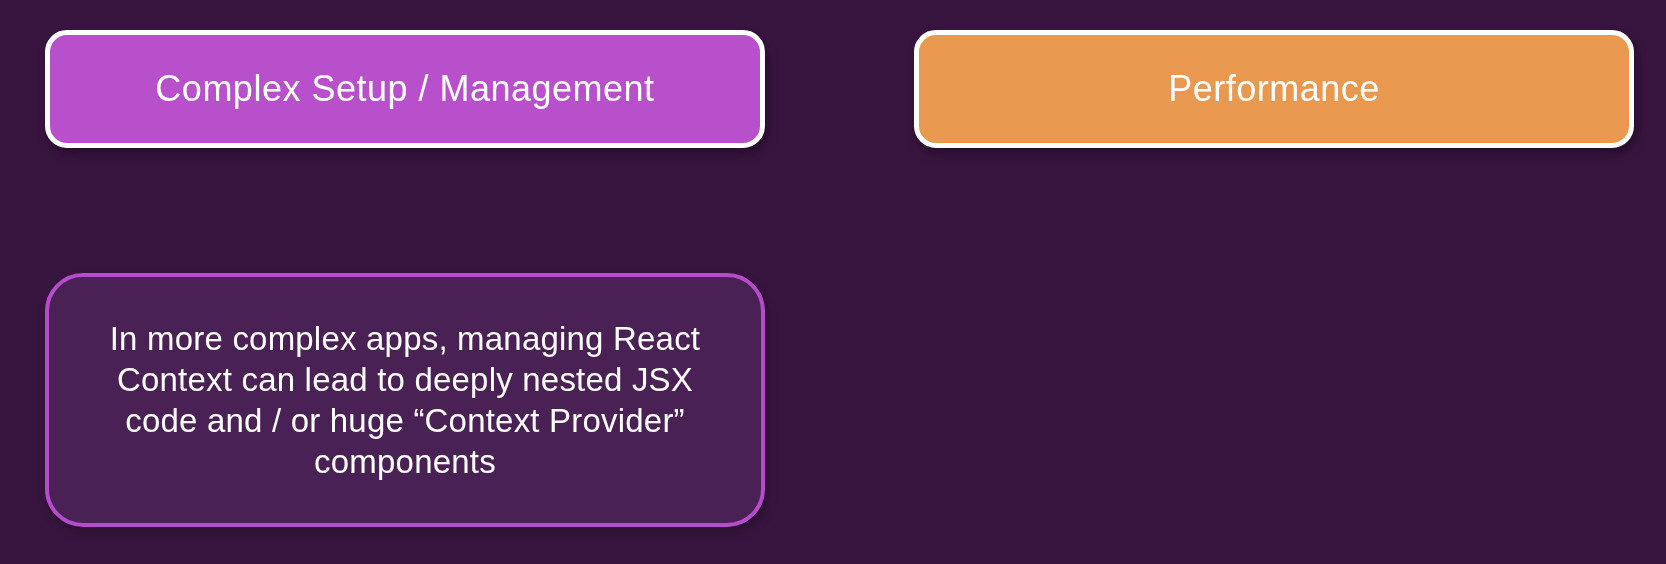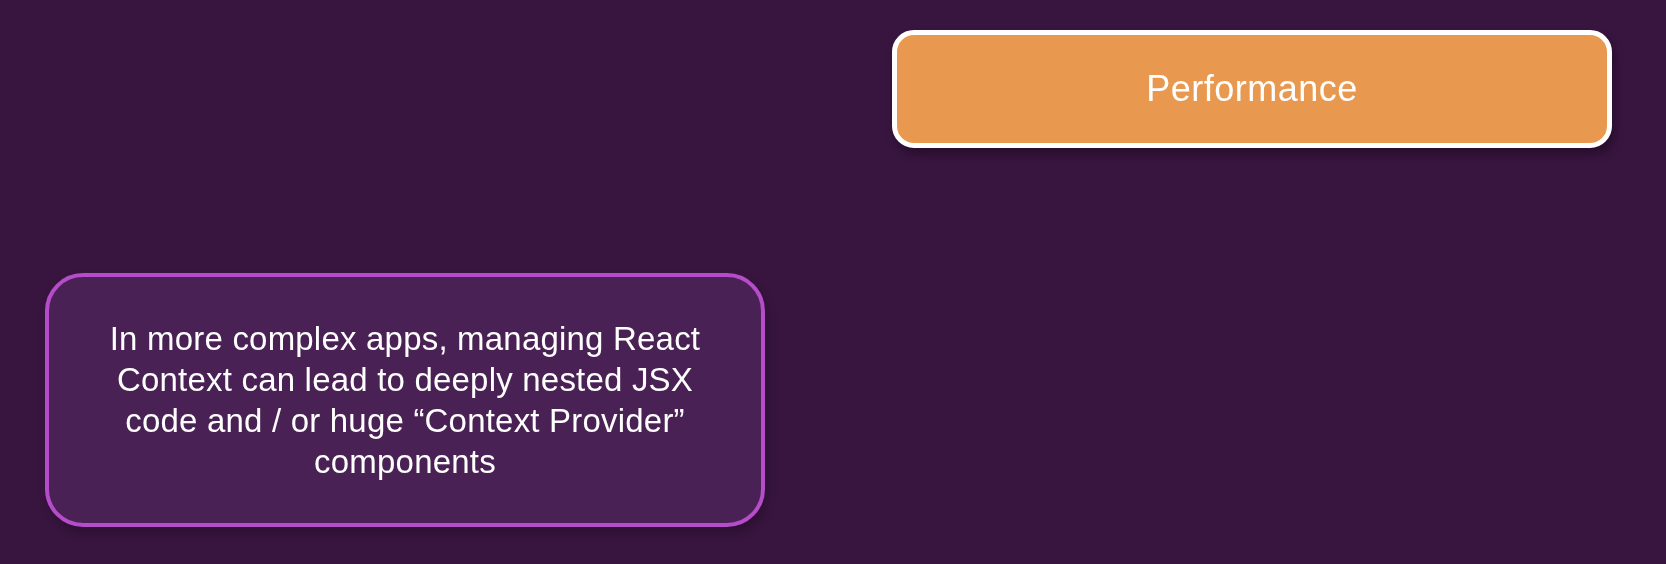--- a/index.html
+++ b/index.html
@@ -56,6 +56,9 @@
 
 <div class="canvas">
 
+  <div class="box header-box col-left" style="background-color: rgb(184, 80, 204);">
+    <span class="label">Complex Setup / Management</span>
+  </div>
 
   <div class="box header-box col-right" style="background-color: rgb(233, 153, 79);">
     <span class="label">Performance</span>

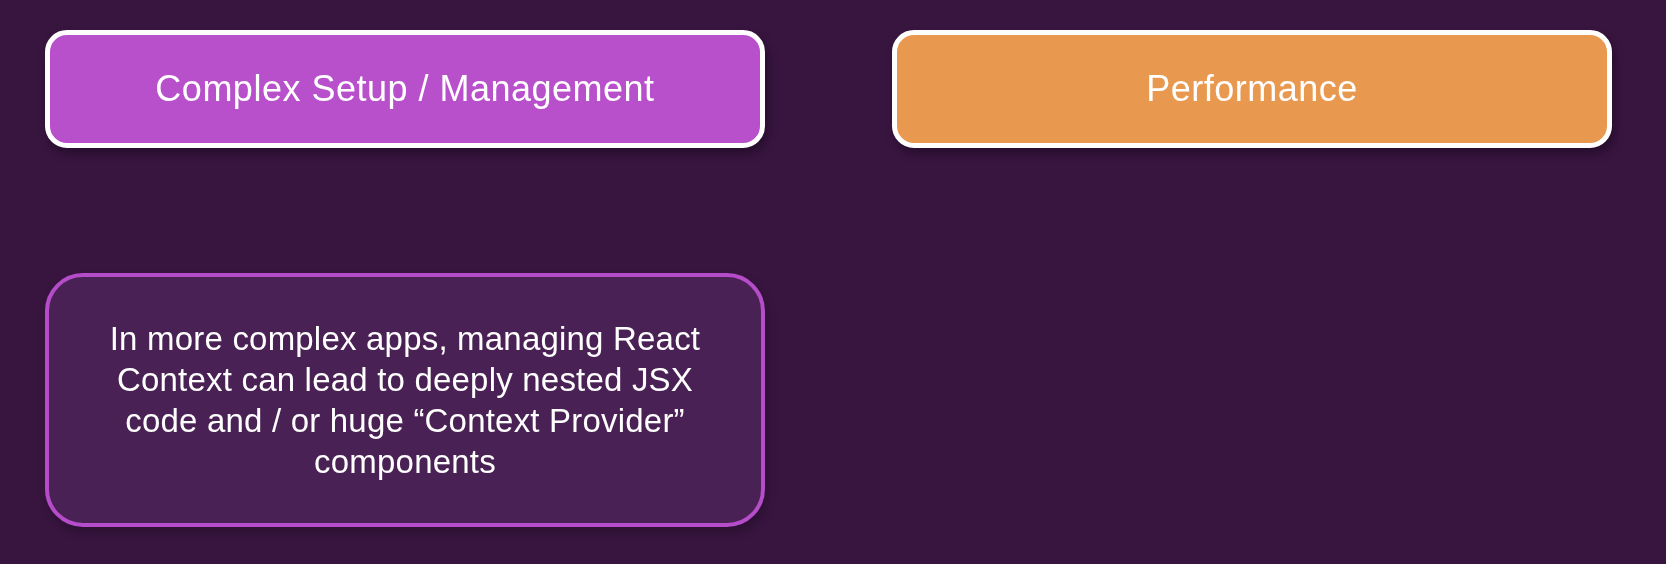--- a/index.html
+++ b/index.html
@@ -48,7 +48,7 @@
     padding: 0 20px;
   }
   .col-left  { left: 45px; }
-  .col-right { left: 892px; }
+  .col-right { left: 914px; }
   .label { display: block; }
 </style>
 </head>

